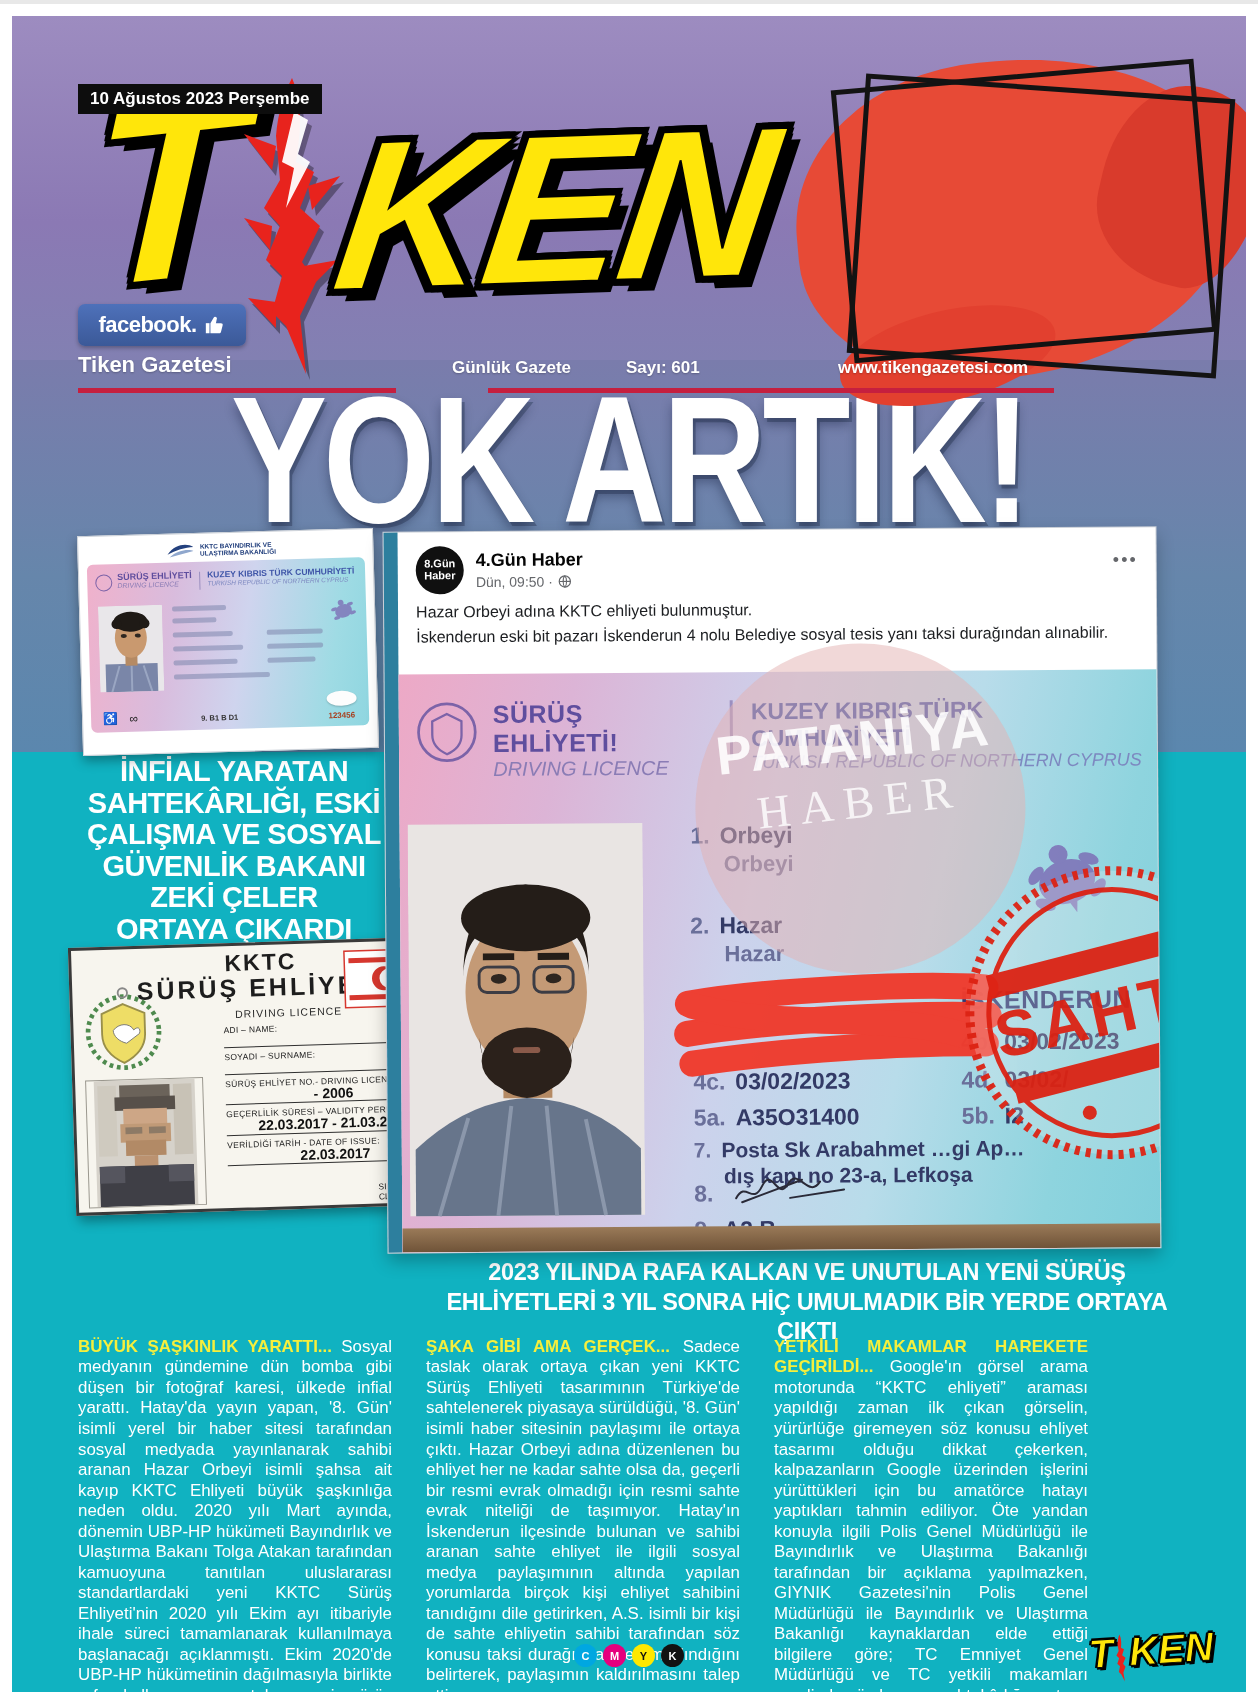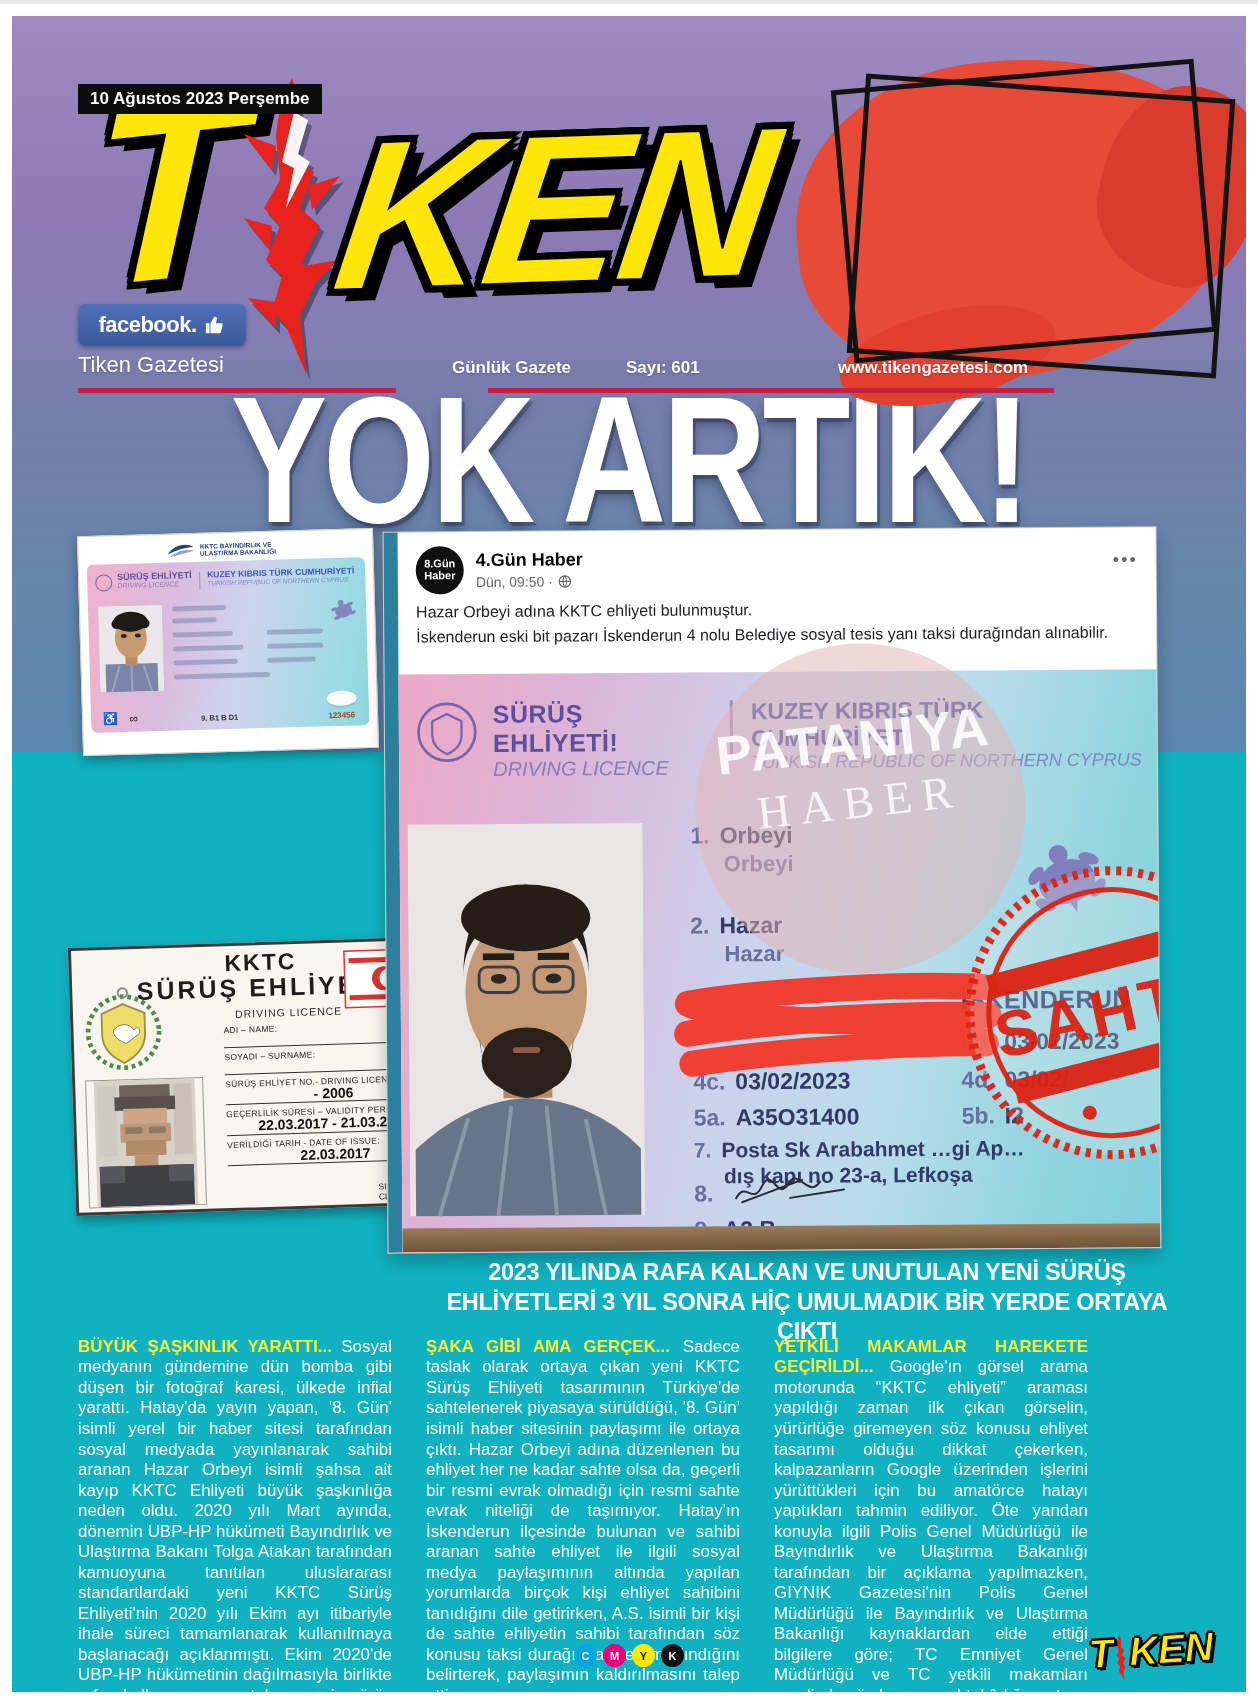--- a/index.html
+++ b/index.html
@@ -24,7 +24,7 @@
   .logo-ken{font-size:212px;margin-top:34px;letter-spacing:-6px;transform:rotate(-2deg) skewX(-10deg);}
   .fb-badge{position:absolute;left:78px;top:300px;width:168px;height:42px;background:linear-gradient(#4e71ba,#3b5998);border-radius:7px;display:flex;align-items:center;justify-content:center;gap:7px;z-index:6;box-shadow:0 2px 4px rgba(0,0,0,.3);cursor:pointer;}
   .fb-text{color:#fff;font-weight:bold;font-size:22px;letter-spacing:-.5px;}
-  .fb-page{position:absolute;left:78px;top:348px;color:#fff;font-weight:normal;font-size:22px;z-index:6;text-shadow:0 1px 2px rgba(0,0,0,.25);}
+  .fb-page{position:absolute;left:78px;top:348px;color:#fff;font-weight:bold;font-size:22px;z-index:6;text-shadow:0 1px 2px rgba(0,0,0,.25);}
   .mast-info{position:absolute;color:#fff;font-weight:bold;font-size:17px;z-index:6;text-shadow:0 1px 2px rgba(0,0,0,.25);}
   .daily{left:452px;top:354px;}
   .issue{left:626px;top:354px;}

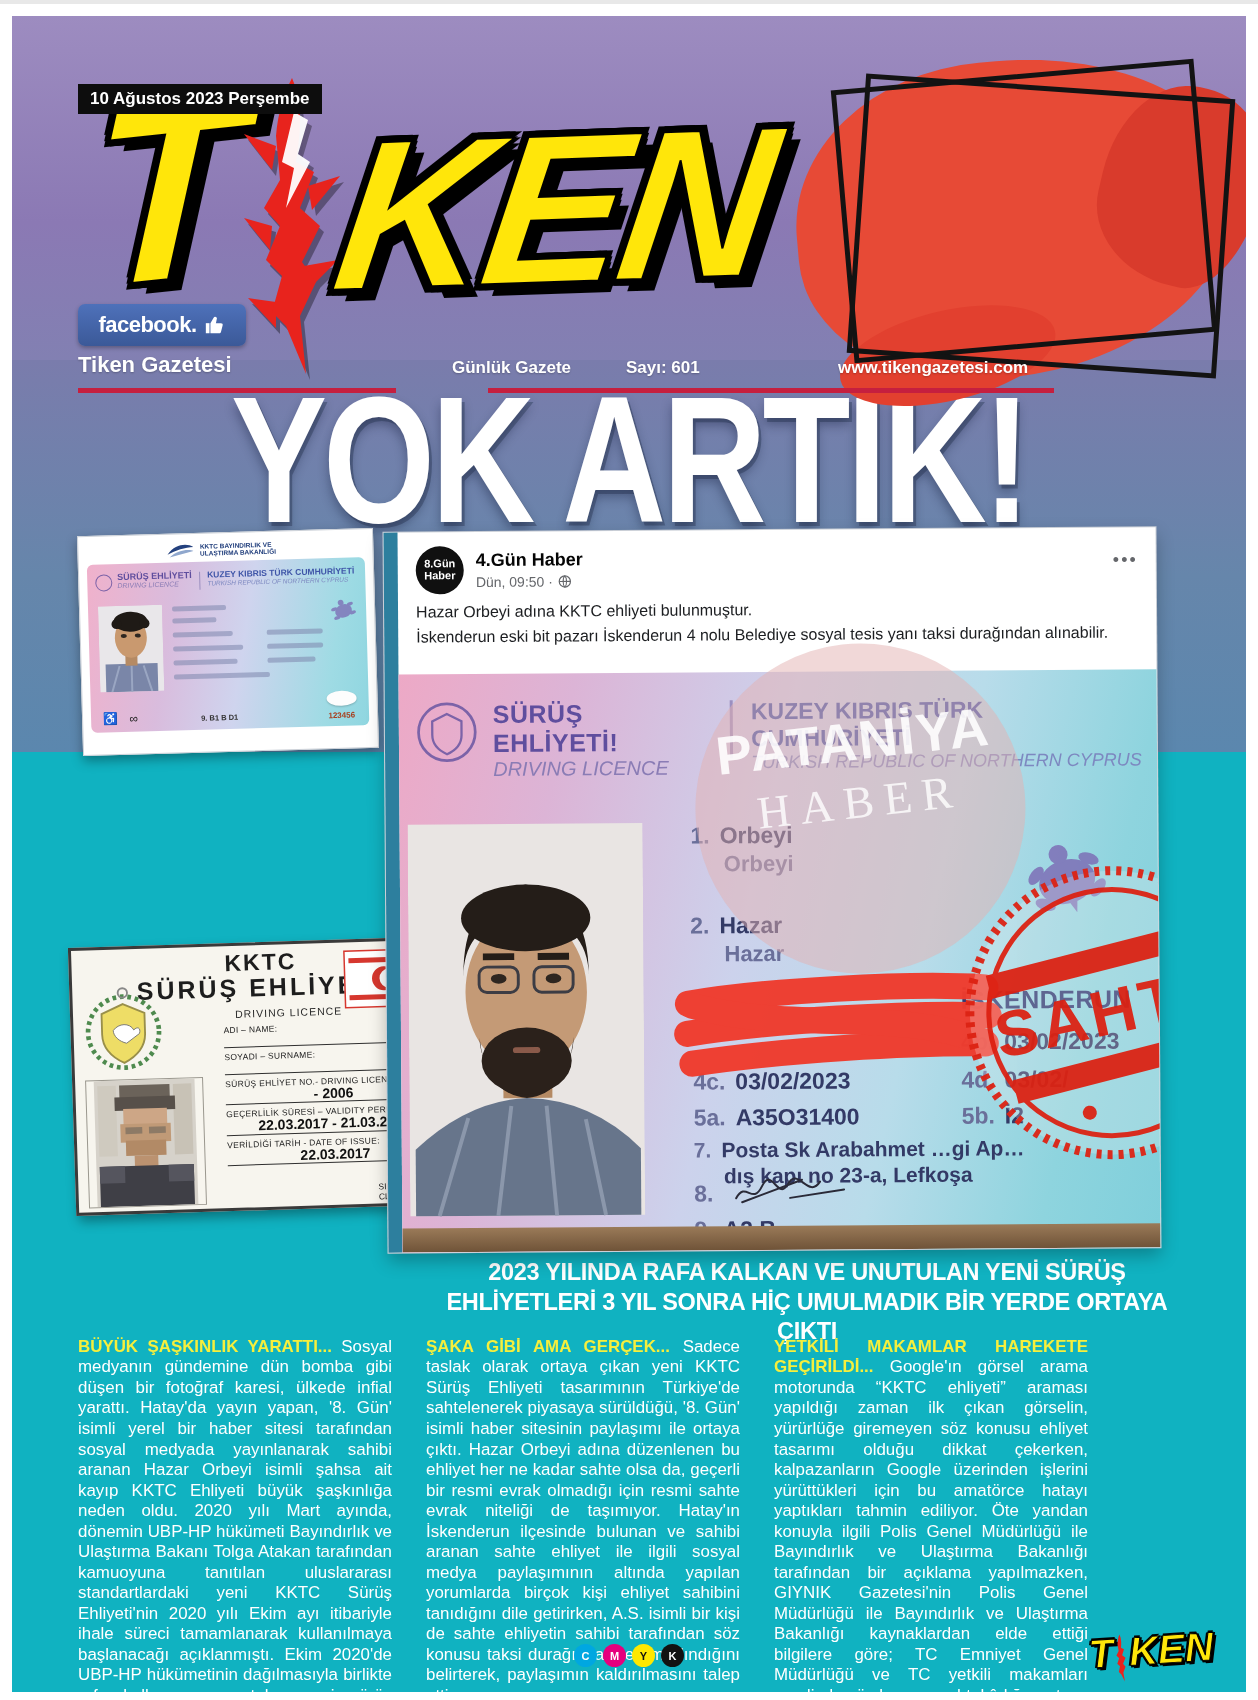--- a/index.html
+++ b/index.html
@@ -361,6 +361,12 @@
       </div>
     </div>
 
+    <div class="kicker pre">İNFİAL YARATAN
+SAHTEKÂRLIĞI, ESKİ
+ÇALIŞMA VE SOSYAL
+GÜVENLİK BAKANI
+ZEKİ ÇELER
+ORTAYA ÇIKARDI</div>
 
     <div class="old-card">
       <div class="oc-title">

